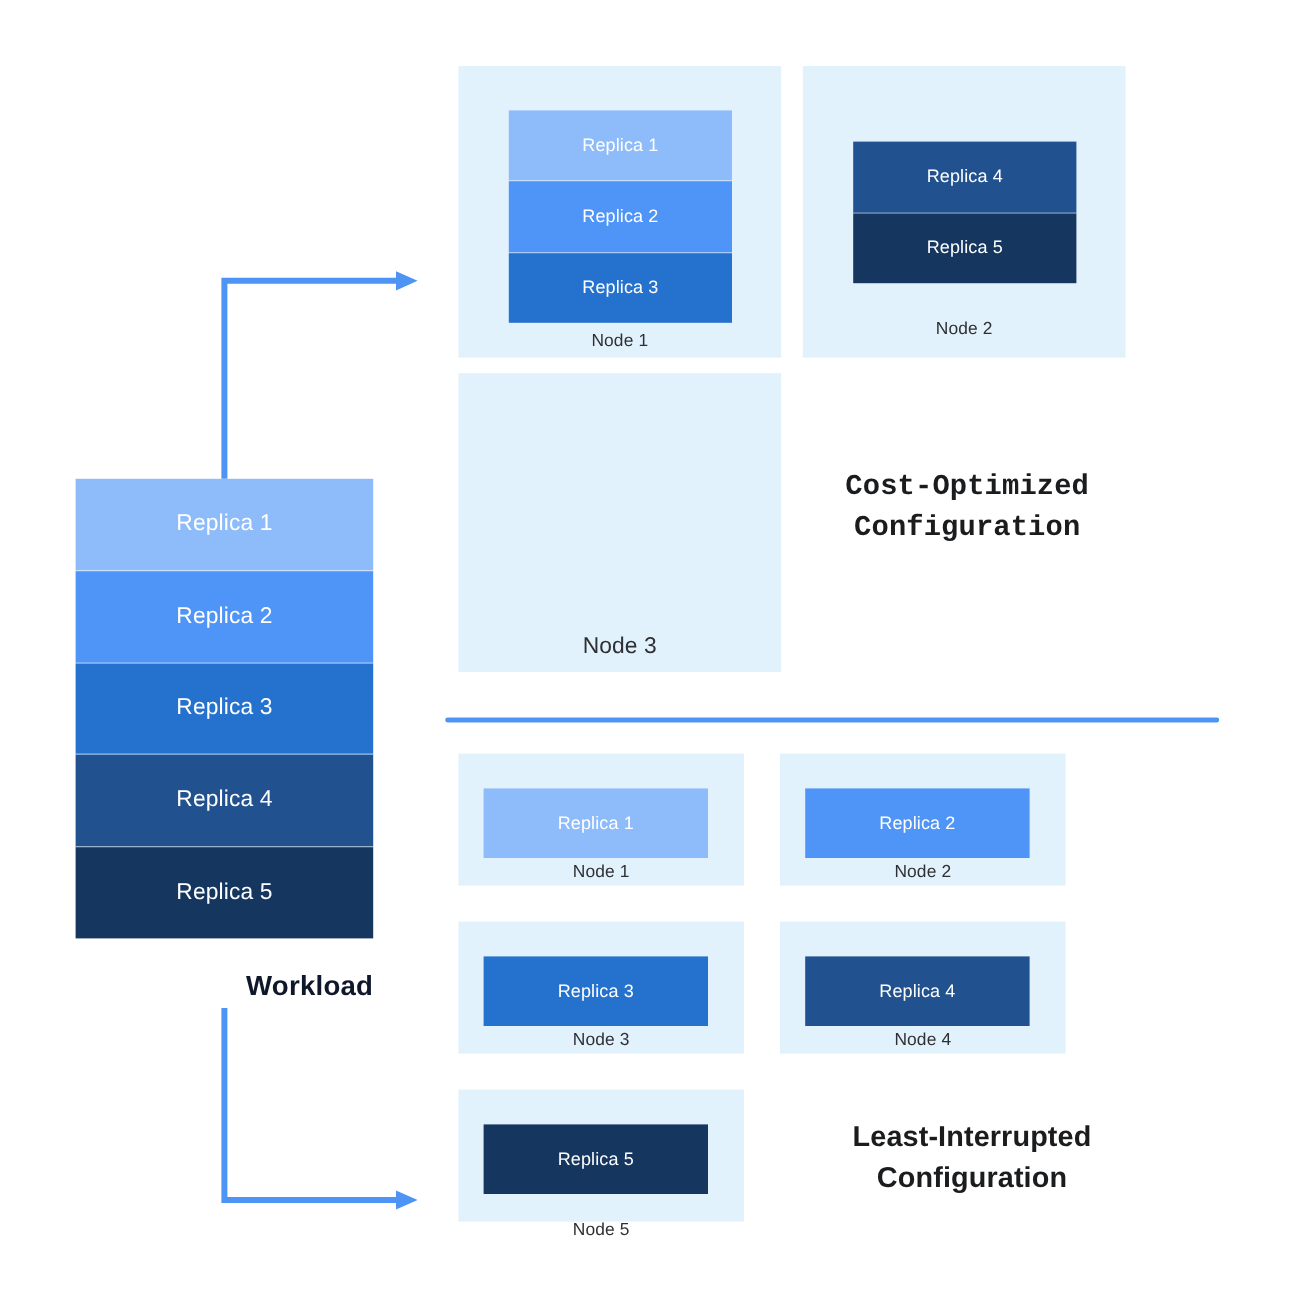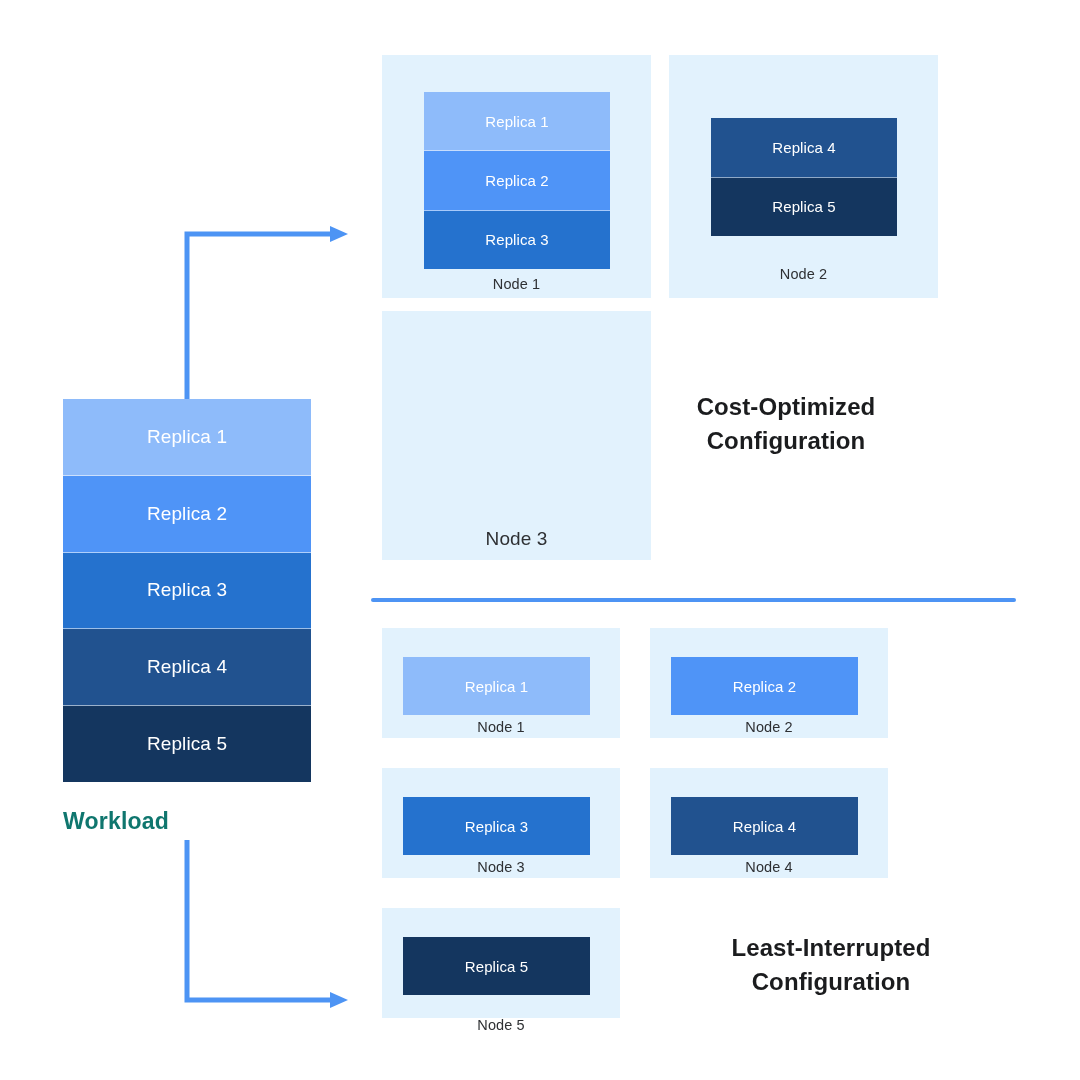--- a/index.html
+++ b/index.html
@@ -114,9 +114,10 @@
     letter-spacing: .1px;
   }
   #title-cost {
-    left: 632px;
+    left: 652px;
     top: 390px;
     width: 308px;
+    font-family: Liberation Mono, monospace;
   }
   #title-least {
     left: 677px;

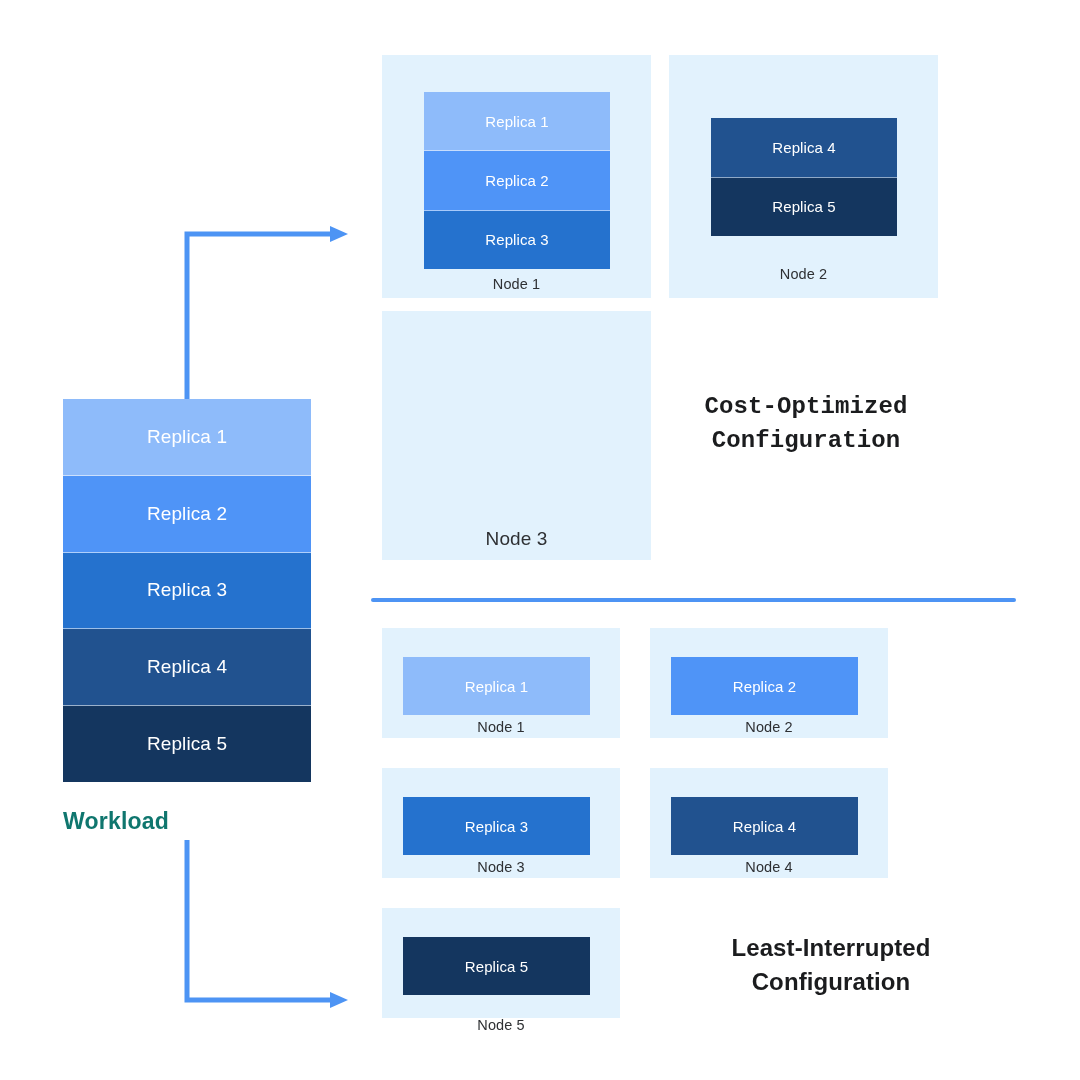--- a/index.html
+++ b/index.html
@@ -50,10 +50,10 @@
     left: 63px;
     top: 808px;
     width: 248px;
-    text-align: left;
+    text-align: right;
     font-size: 23px;
     font-weight: bold;
-    color: #0f766e;
+    color: #0f172a;
     letter-spacing: .2px;
   }
 

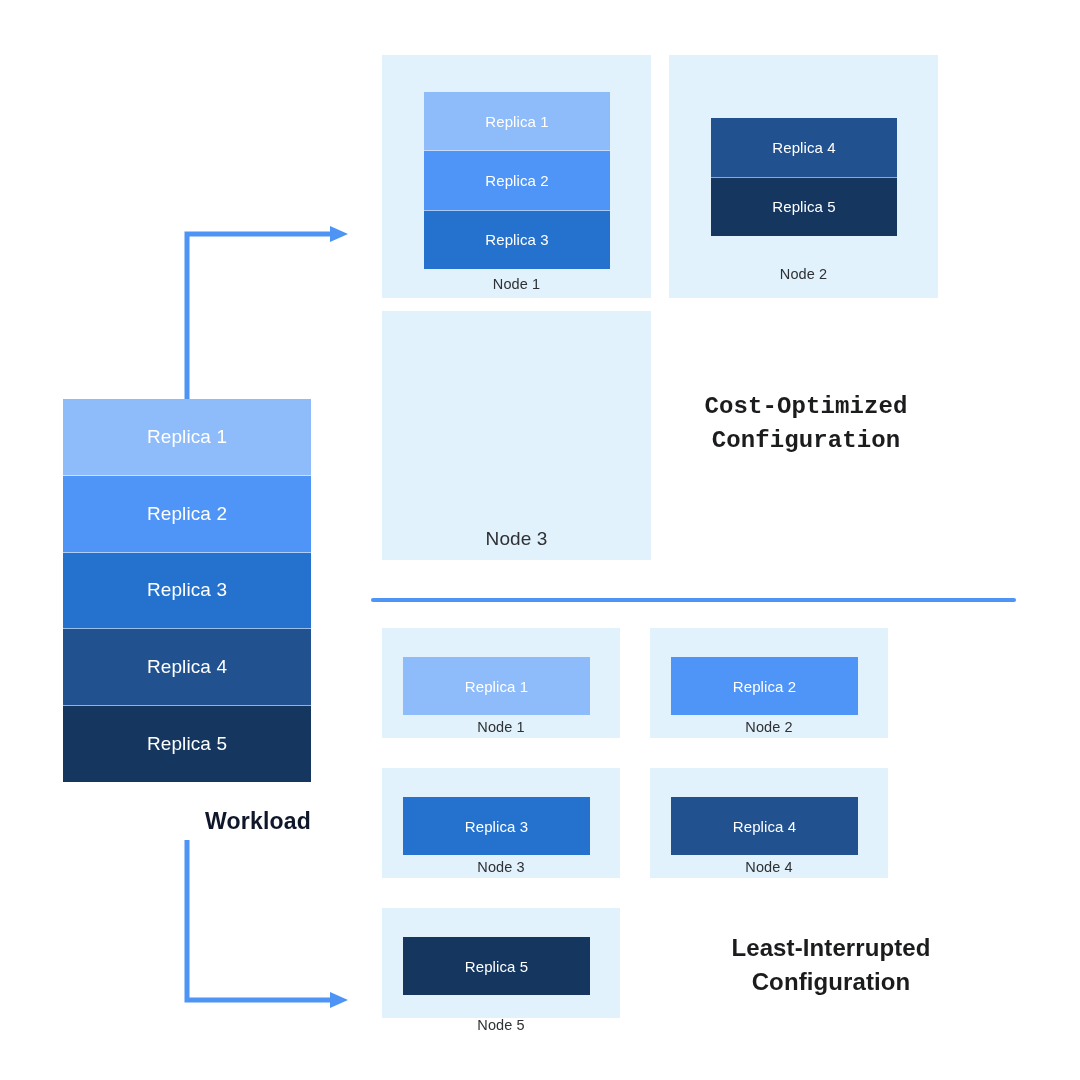--- a/index.html
+++ b/index.html
@@ -120,7 +120,7 @@
     font-family: Liberation Mono, monospace;
   }
   #title-least {
-    left: 677px;
+    left: 656px;
     top: 931px;
     width: 308px;
   }

